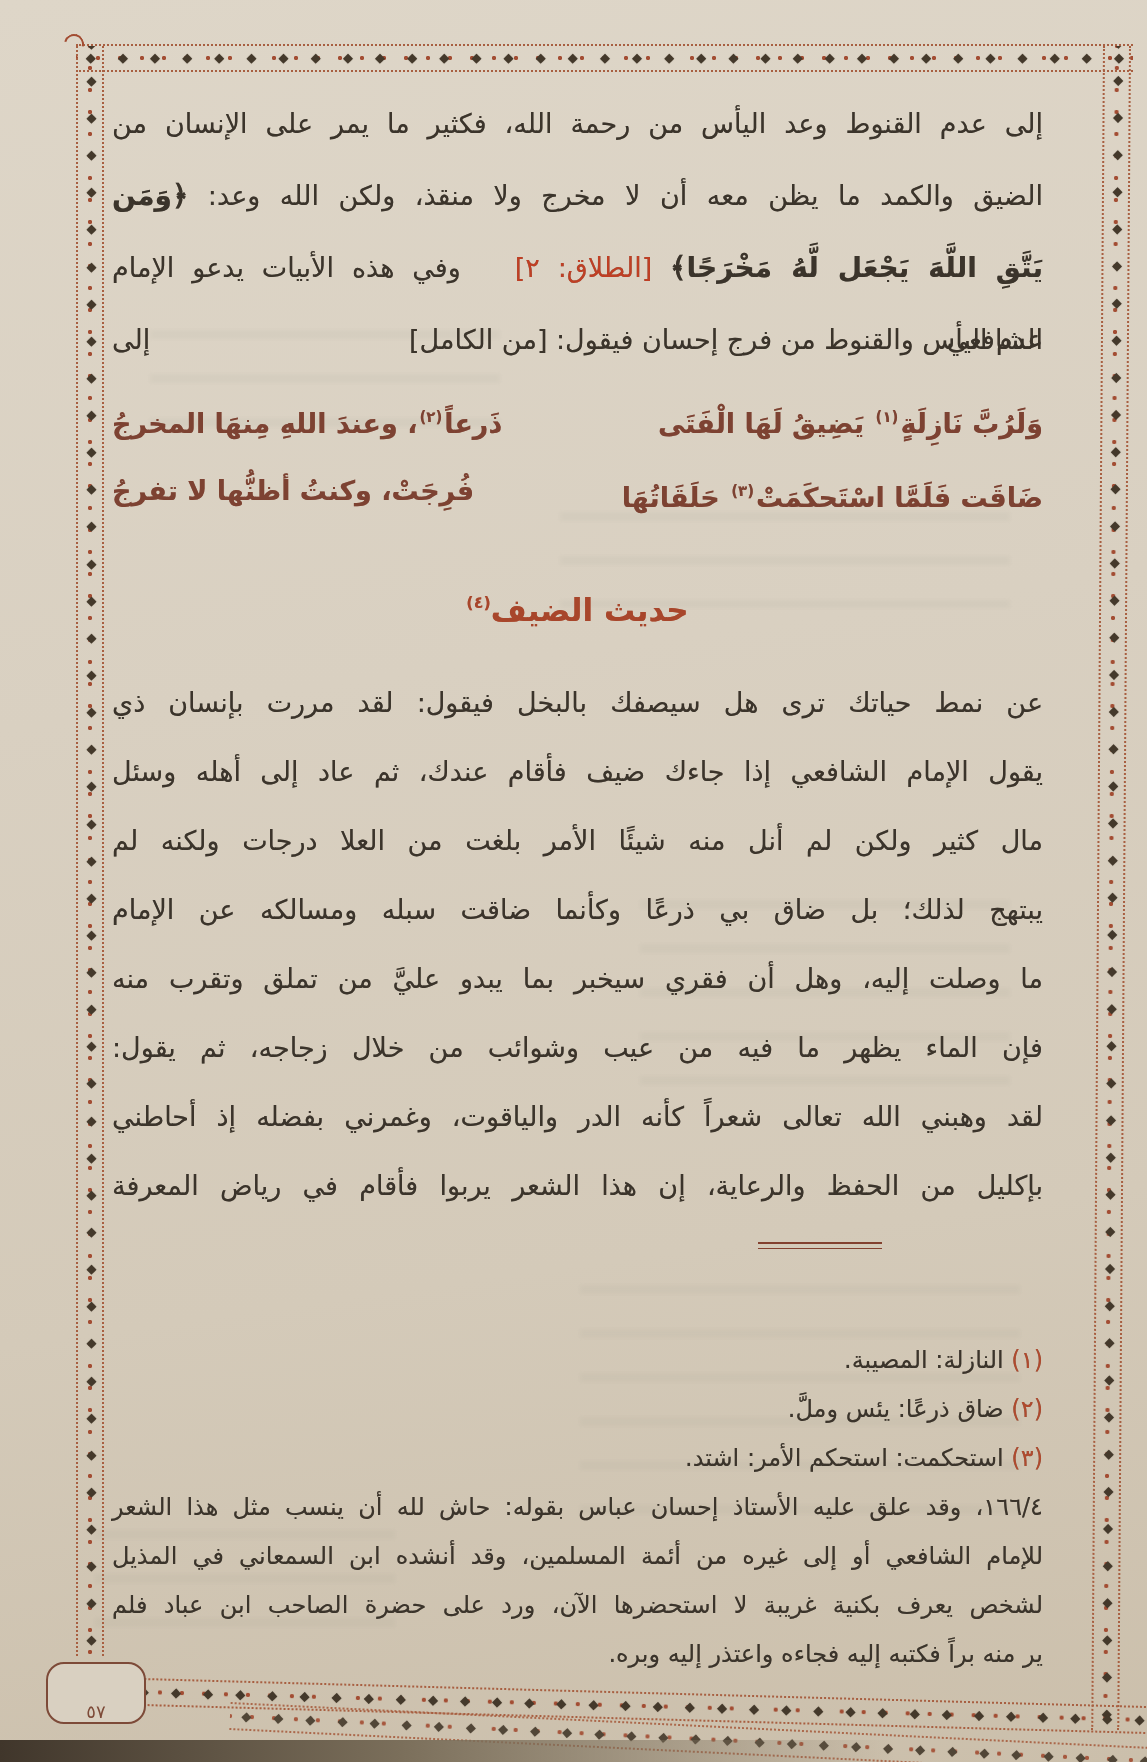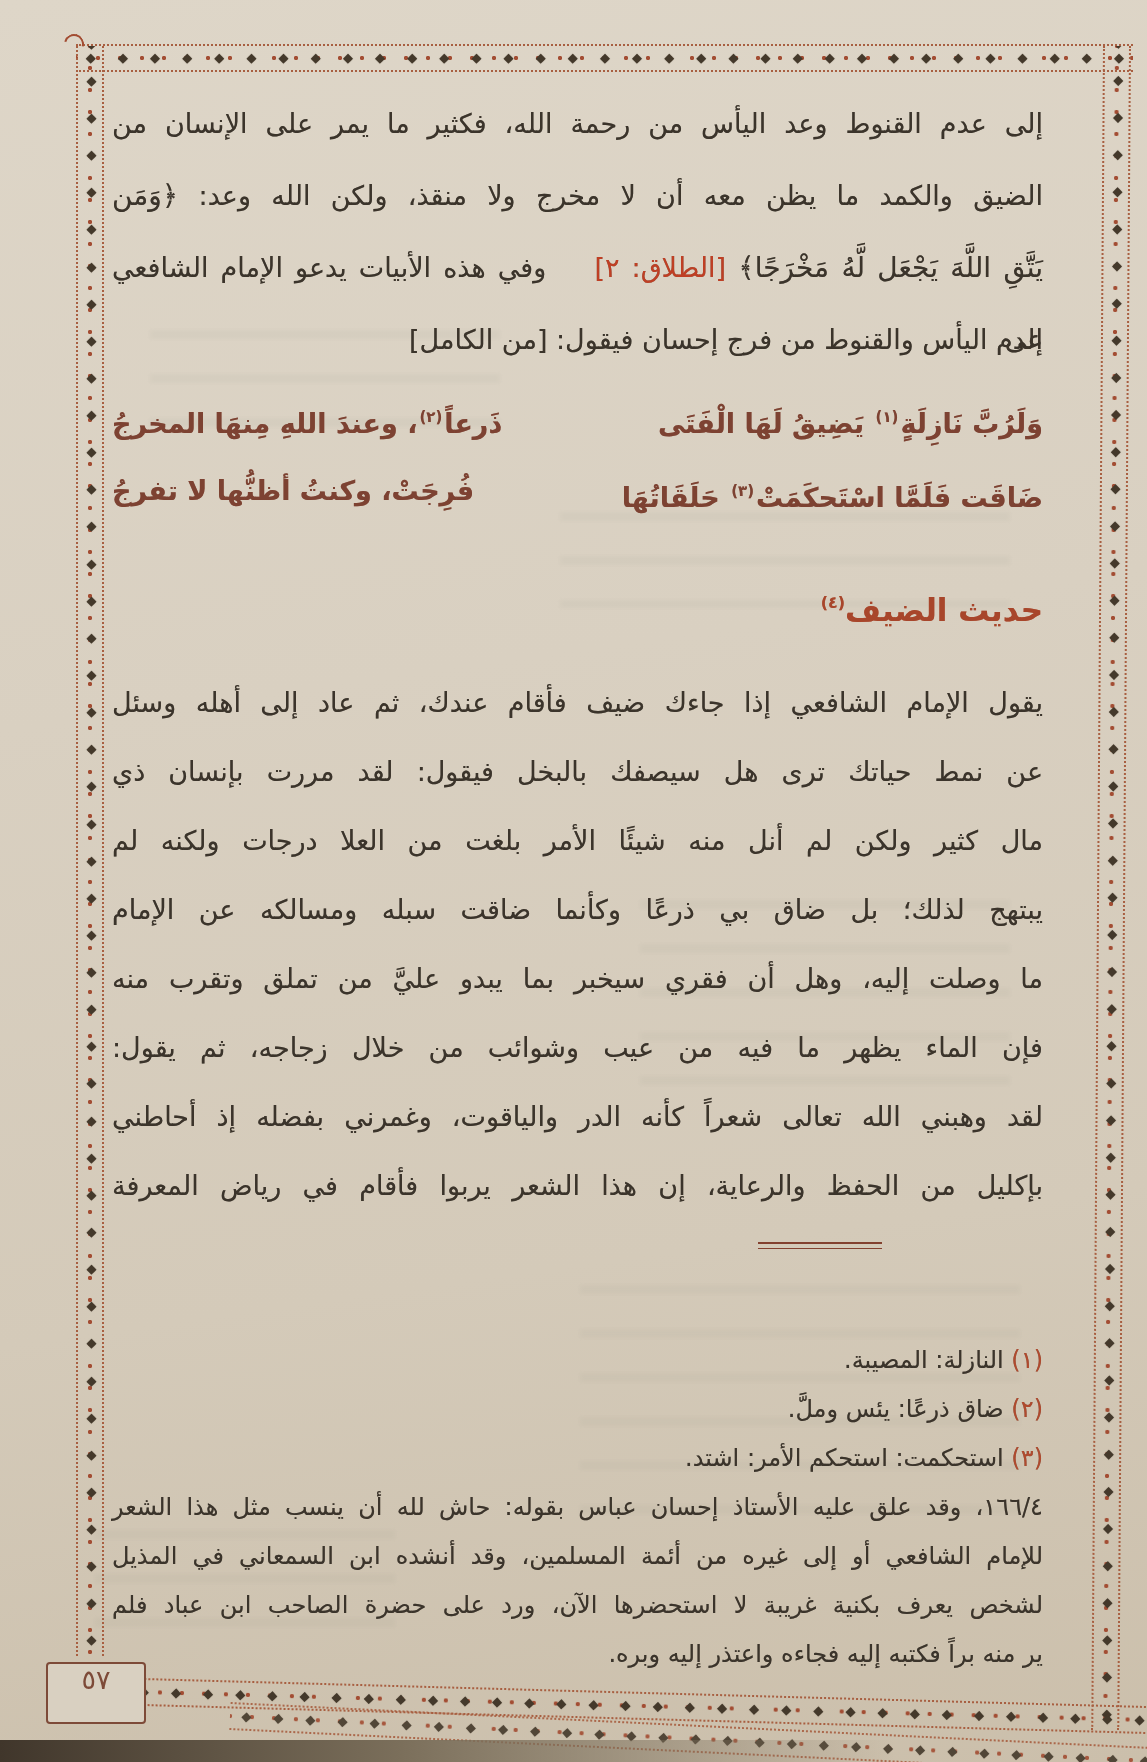--- a/index.html
+++ b/index.html
@@ -47,7 +47,7 @@
     text-shadow:0 0 .5px rgba(59,52,43,.55);}
   .j{text-align:justify;text-align-last:justify;}
   .r{text-align:right;}
-  .quran{font-weight:normal;font-size:28px;}
+  .quran{font-weight:bold;font-size:28px;}
   .cite{color:#bf3f24;margin-left:36px;}
   .intro{top:88px;}
   .poem{top:380px;color:#7d4232;font-weight:bold;}

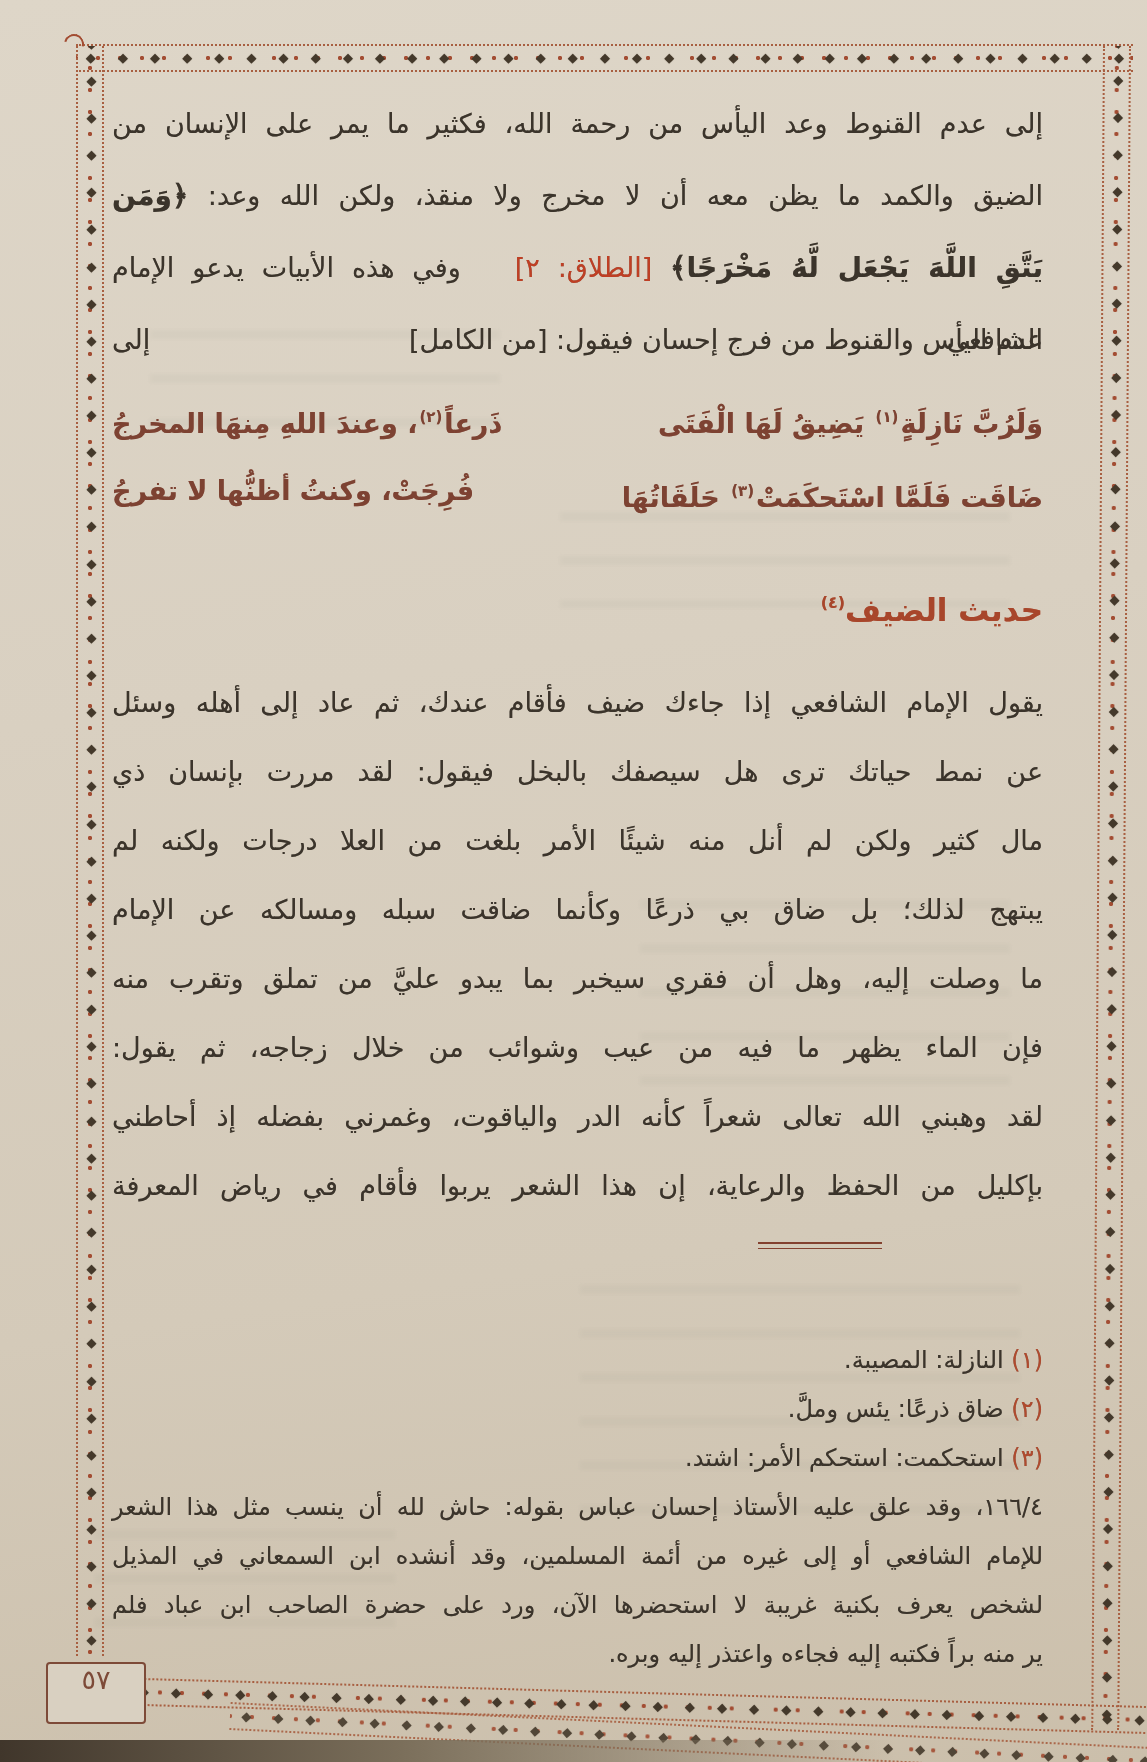--- a/index.html
+++ b/index.html
@@ -54,7 +54,7 @@
   .verse{height:74px;line-height:74px;font-size:27px;display:flex;justify-content:space-between;
     text-shadow:0 0 .5px rgba(125,66,50,.55);}
   .pref{font-size:15px;vertical-align:11px;margin:0 2px;}
-  .heading{top:572px;height:62px;line-height:62px;text-align:right;color:#a8462b;
+  .heading{top:572px;height:62px;line-height:62px;text-align:center;color:#a8462b;
     font-weight:bold;font-size:31px;text-shadow:0 0 .6px rgba(168,70,43,.6);}
   .heading .ref{font-size:16px;vertical-align:13px;}
   .bodyp{top:668px;}

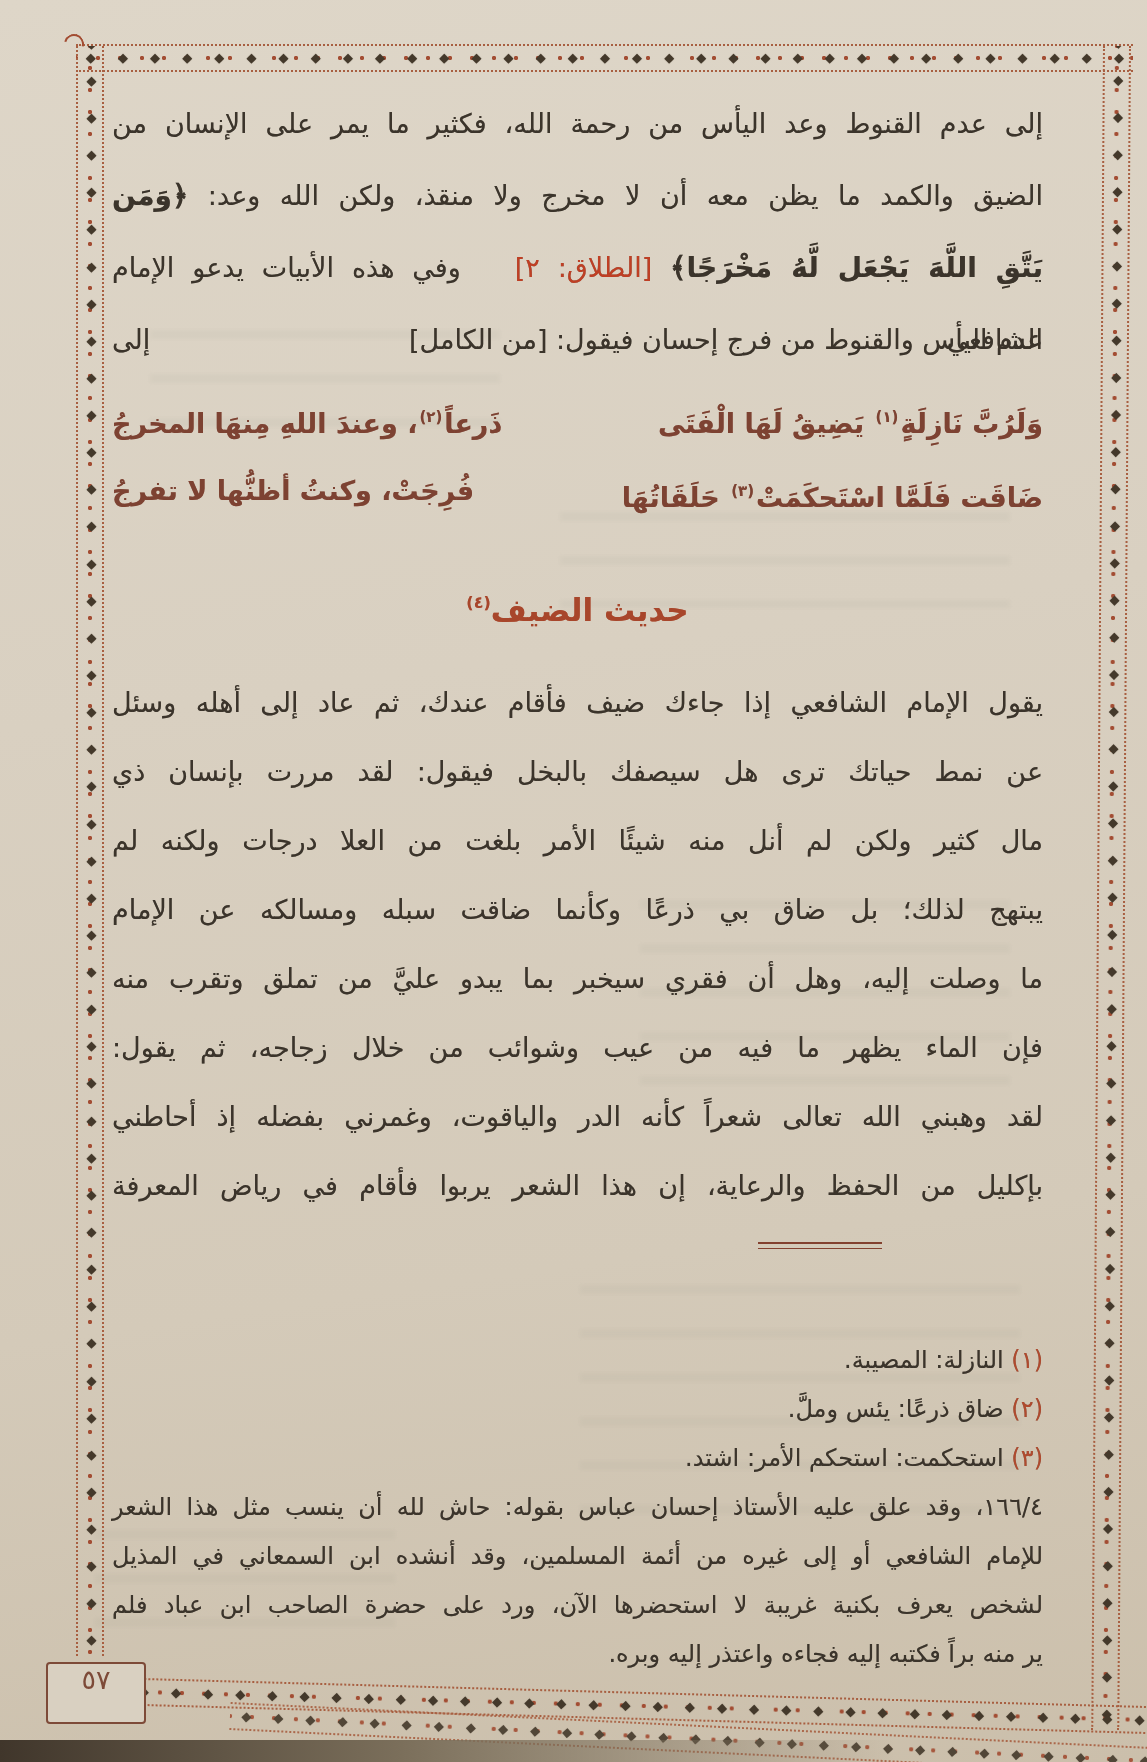--- a/index.html
+++ b/index.html
@@ -130,8 +130,8 @@
   </div>
 
   <div class="tx bodyp">
+    <div class="line j">عن نمط حياتك ترى هل سيصفك بالبخل فيقول: لقد مررت بإنسان ذي</div>
     <div class="line j">يقول الإمام الشافعي إذا جاءك ضيف فأقام عندك، ثم عاد إلى أهله وسئل</div>
-    <div class="line j">عن نمط حياتك ترى هل سيصفك بالبخل فيقول: لقد مررت بإنسان ذي</div>
     <div class="line j">مال كثير ولكن لم أنل منه شيئًا الأمر بلغت من العلا درجات ولكنه لم</div>
     <div class="line j">يبتهج لذلك؛ بل ضاق بي ذرعًا وكأنما ضاقت سبله ومسالكه عن الإمام</div>
     <div class="line j">ما وصلت إليه، وهل أن فقري سيخبر بما يبدو عليَّ من تملق وتقرب منه</div>

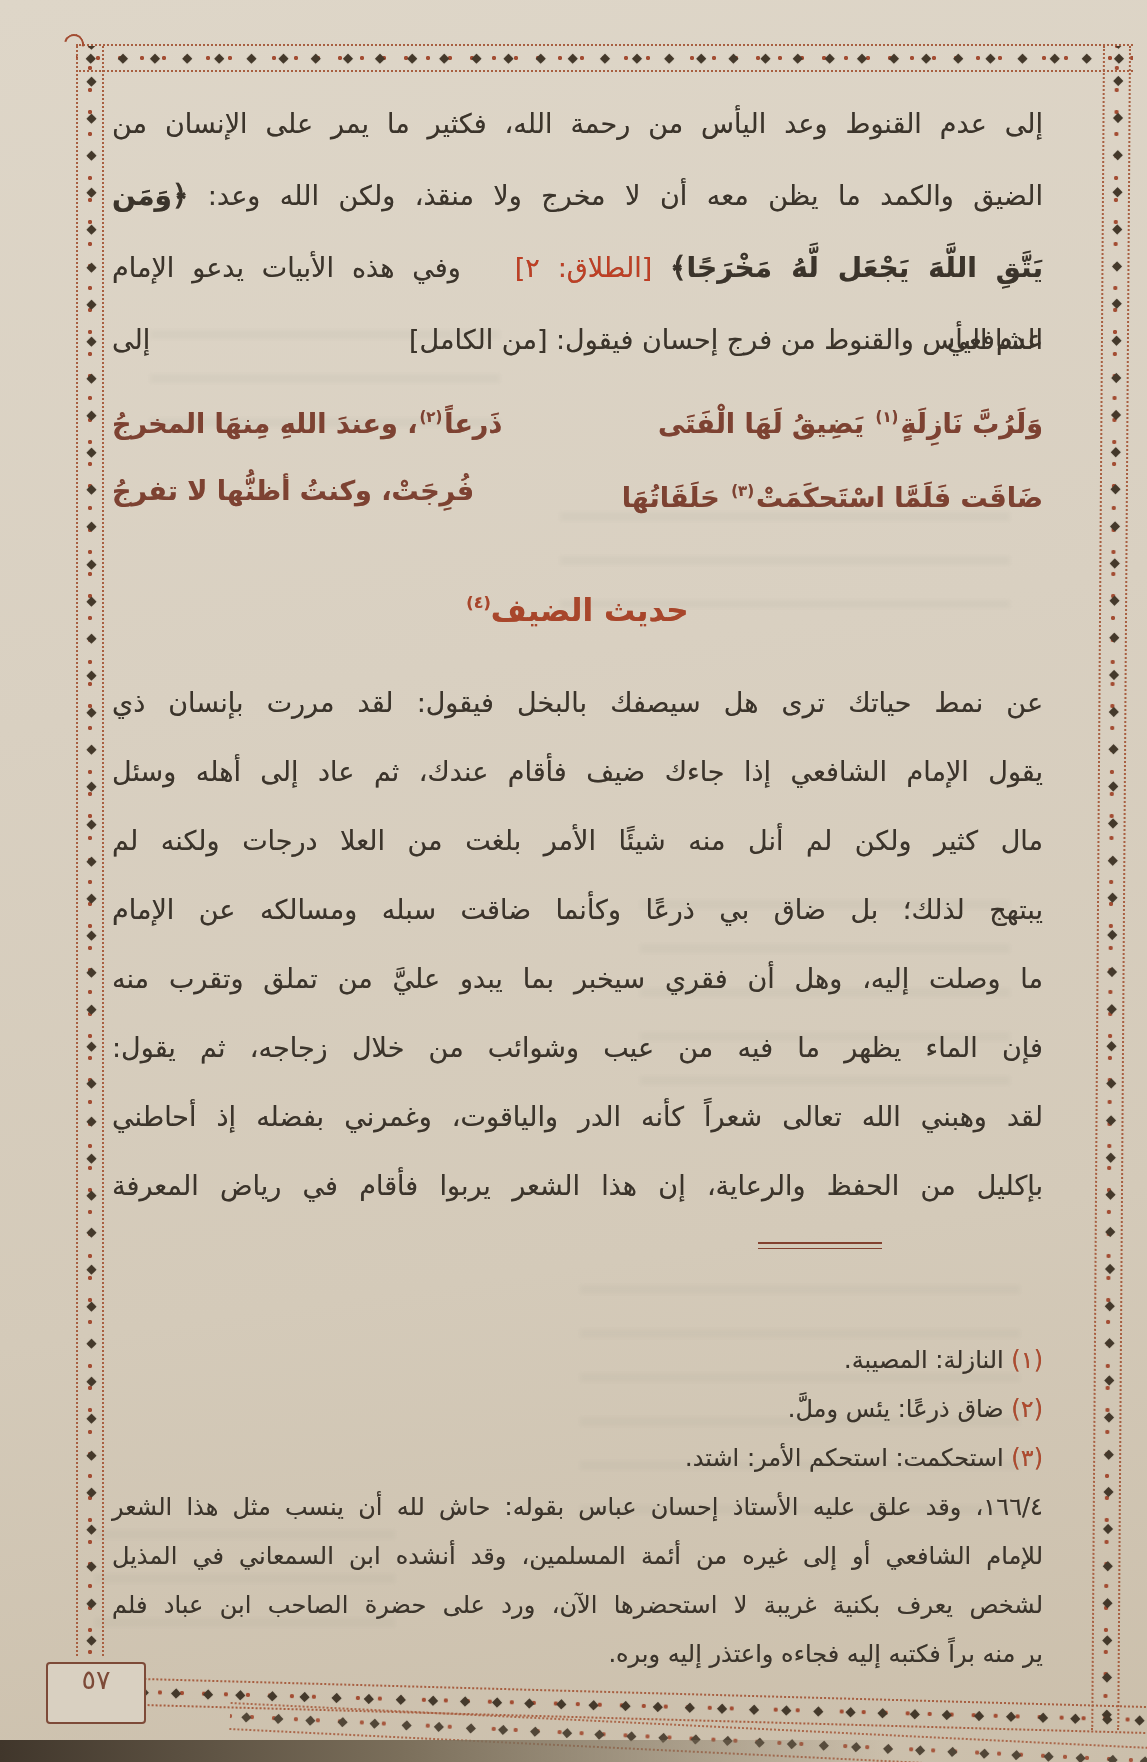--- a/index.html
+++ b/index.html
@@ -38,8 +38,8 @@
   
   .page-num{
     position:absolute;left:46px;top:1662px;width:96px;height:58px;z-index:3;
-    border:2.5px solid #7d4a38;border-radius:4px;background:#d9d0c1;
-    color:#7d4a38;font-size:27px;display:flex;align-items:flex-start;justify-content:center;
+    border:2.5px solid #7d4a38;border-radius:18px;background:#d9d0c1;
+    color:#7d4a38;font-size:18px;display:flex;align-items:flex-end;justify-content:center;
   }
   
   .tx{position:absolute;left:112px;width:931px;z-index:2;}

